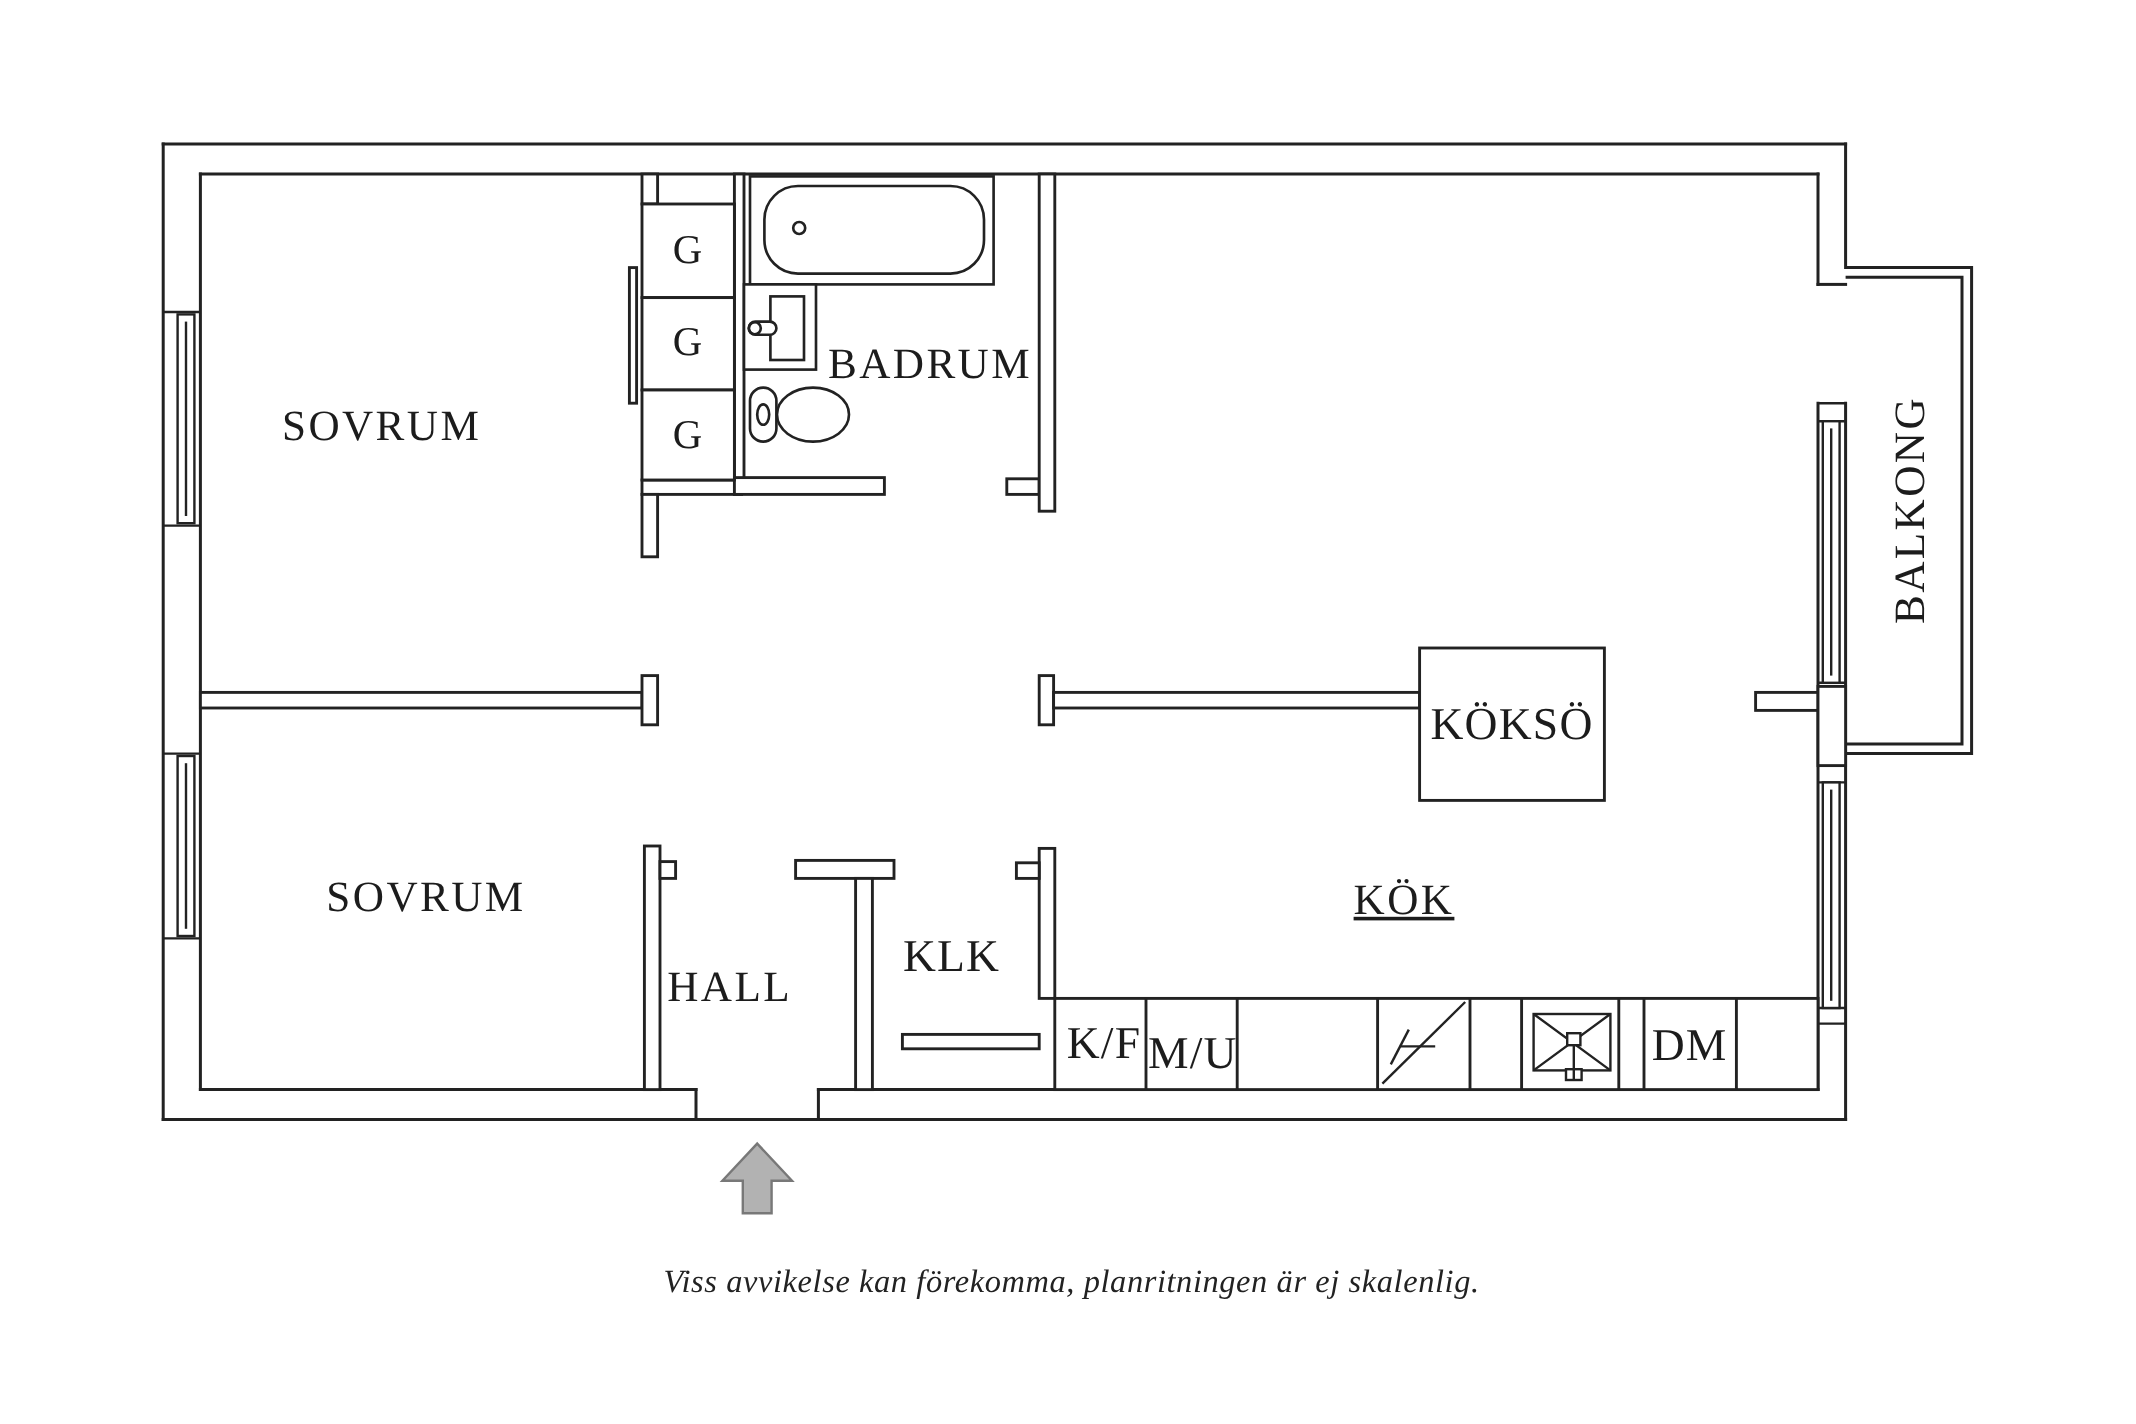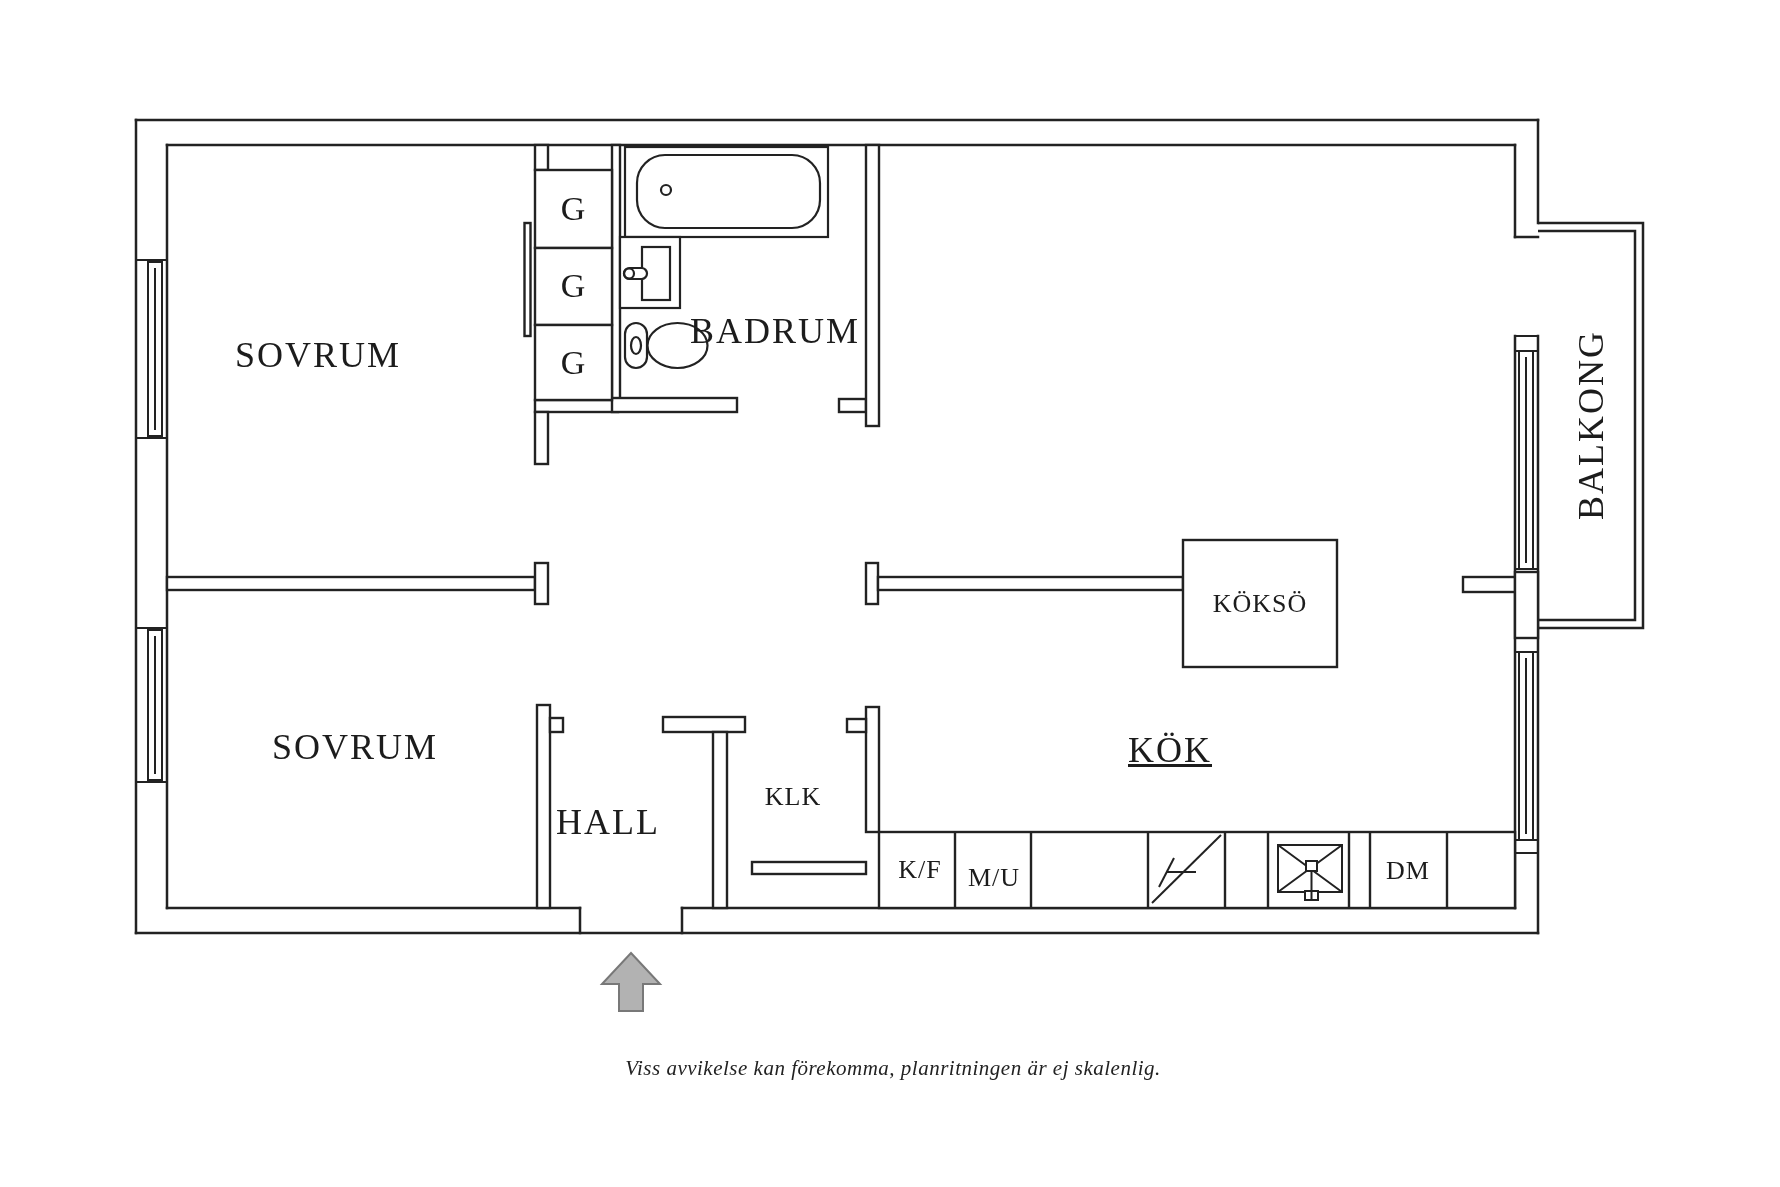--- a/index.html
+++ b/index.html
@@ -160,7 +160,7 @@
   </svg>
 
   <div class="lbl room-label" style="left:318px;top:355px;">SOVRUM</div>
-  <div class="lbl room-label" style="left:775px;top:303px;margin-top:28px;">BADRUM</div>
+  <div class="lbl room-label" style="left:775px;top:303px;">BADRUM</div>
   <div class="lbl room-label rot" style="left:1591px;top:425px;">BALKONG</div>
   <div class="lbl small-label" style="left:1260px;top:604px;">KÖKSÖ</div>
   <div class="lbl room-label" style="left:1170px;top:750px;text-decoration:underline;">KÖK</div>

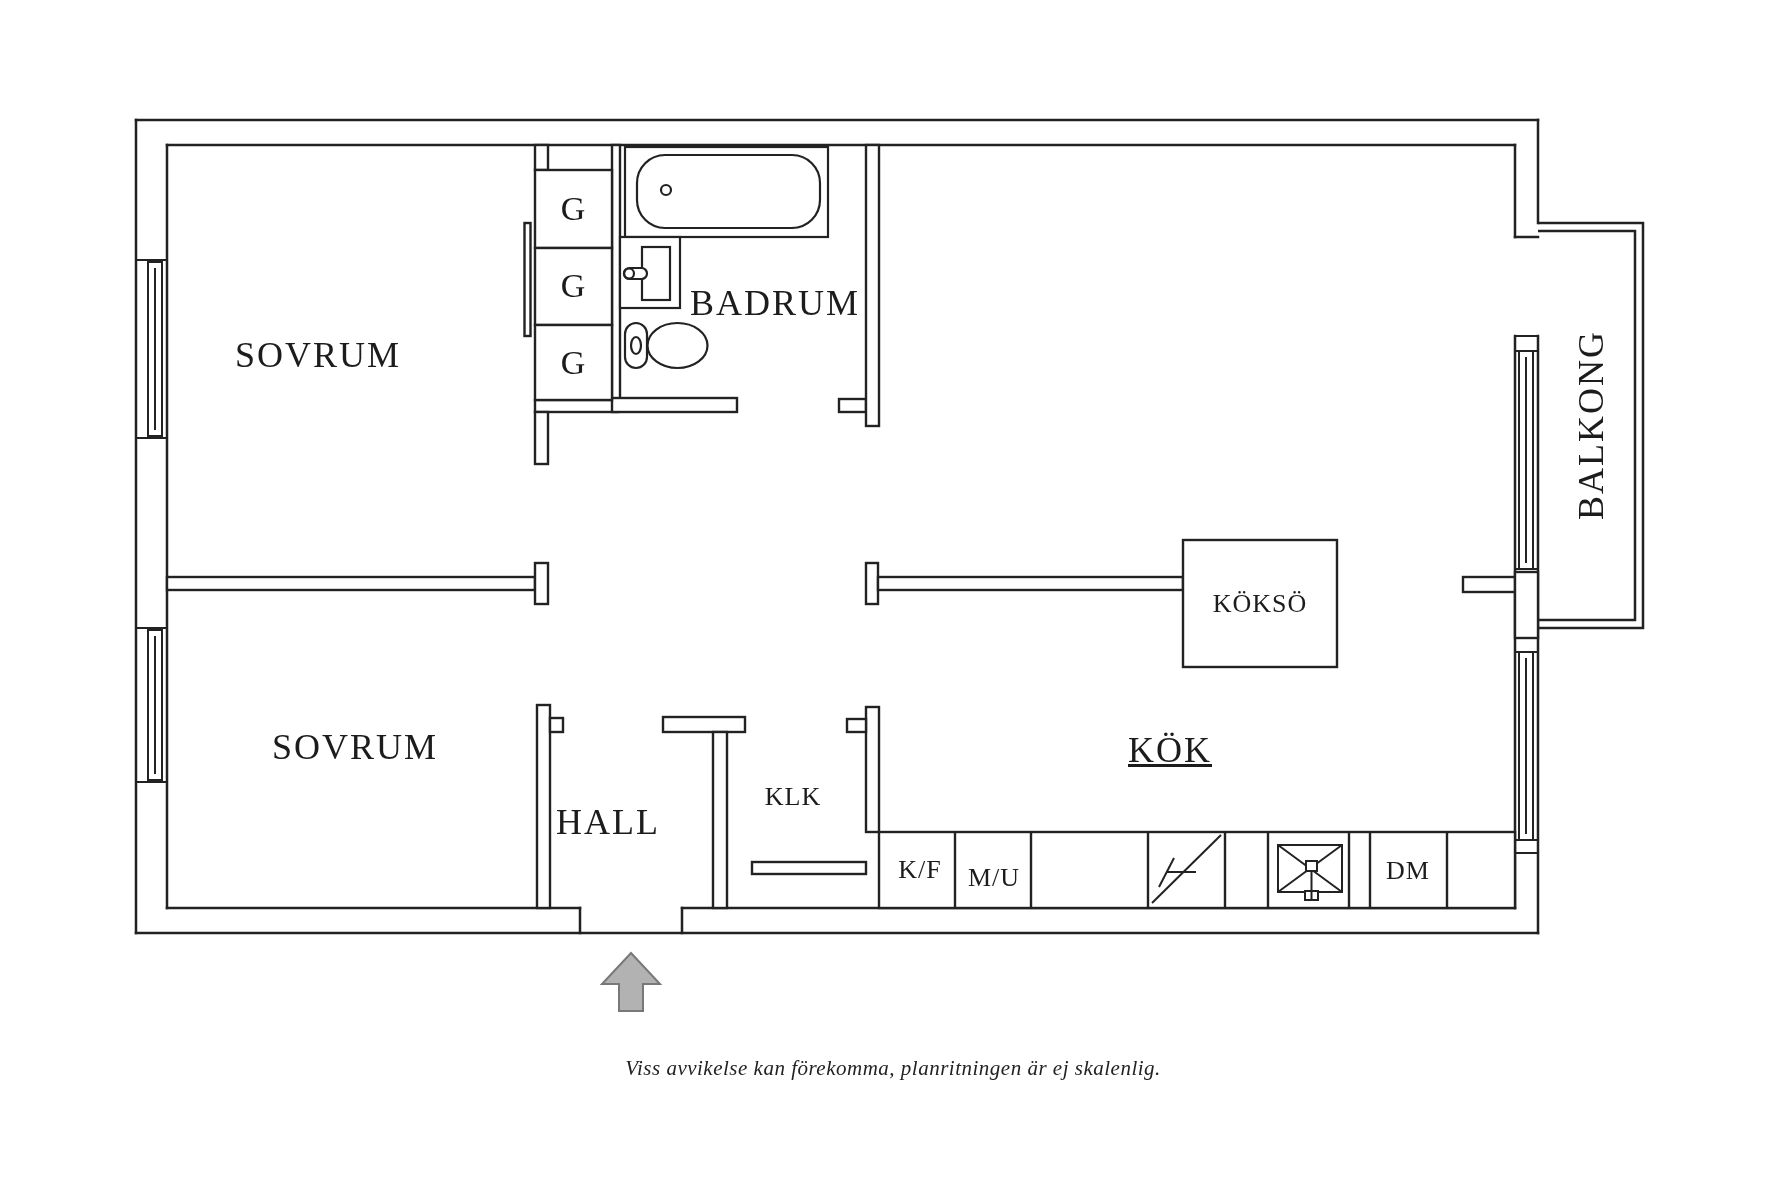--- a/index.html
+++ b/index.html
@@ -9,7 +9,7 @@
   .lbl{position:absolute;transform:translate(-50%,-50%);white-space:nowrap;
        color:#1c1c1c;letter-spacing:2px;line-height:1;}
   .room-label{font-size:36px;}
-  .small-label{font-size:26px;letter-spacing:1px;}
+  .small-label{font-size:38px;letter-spacing:1px;}
   .g-label{font-size:34px;letter-spacing:0;}
   .rot{transform:translate(-50%,-50%) rotate(-90deg);}
   .caption{font-style:italic;font-size:21px;letter-spacing:0.5px;color:#222;}

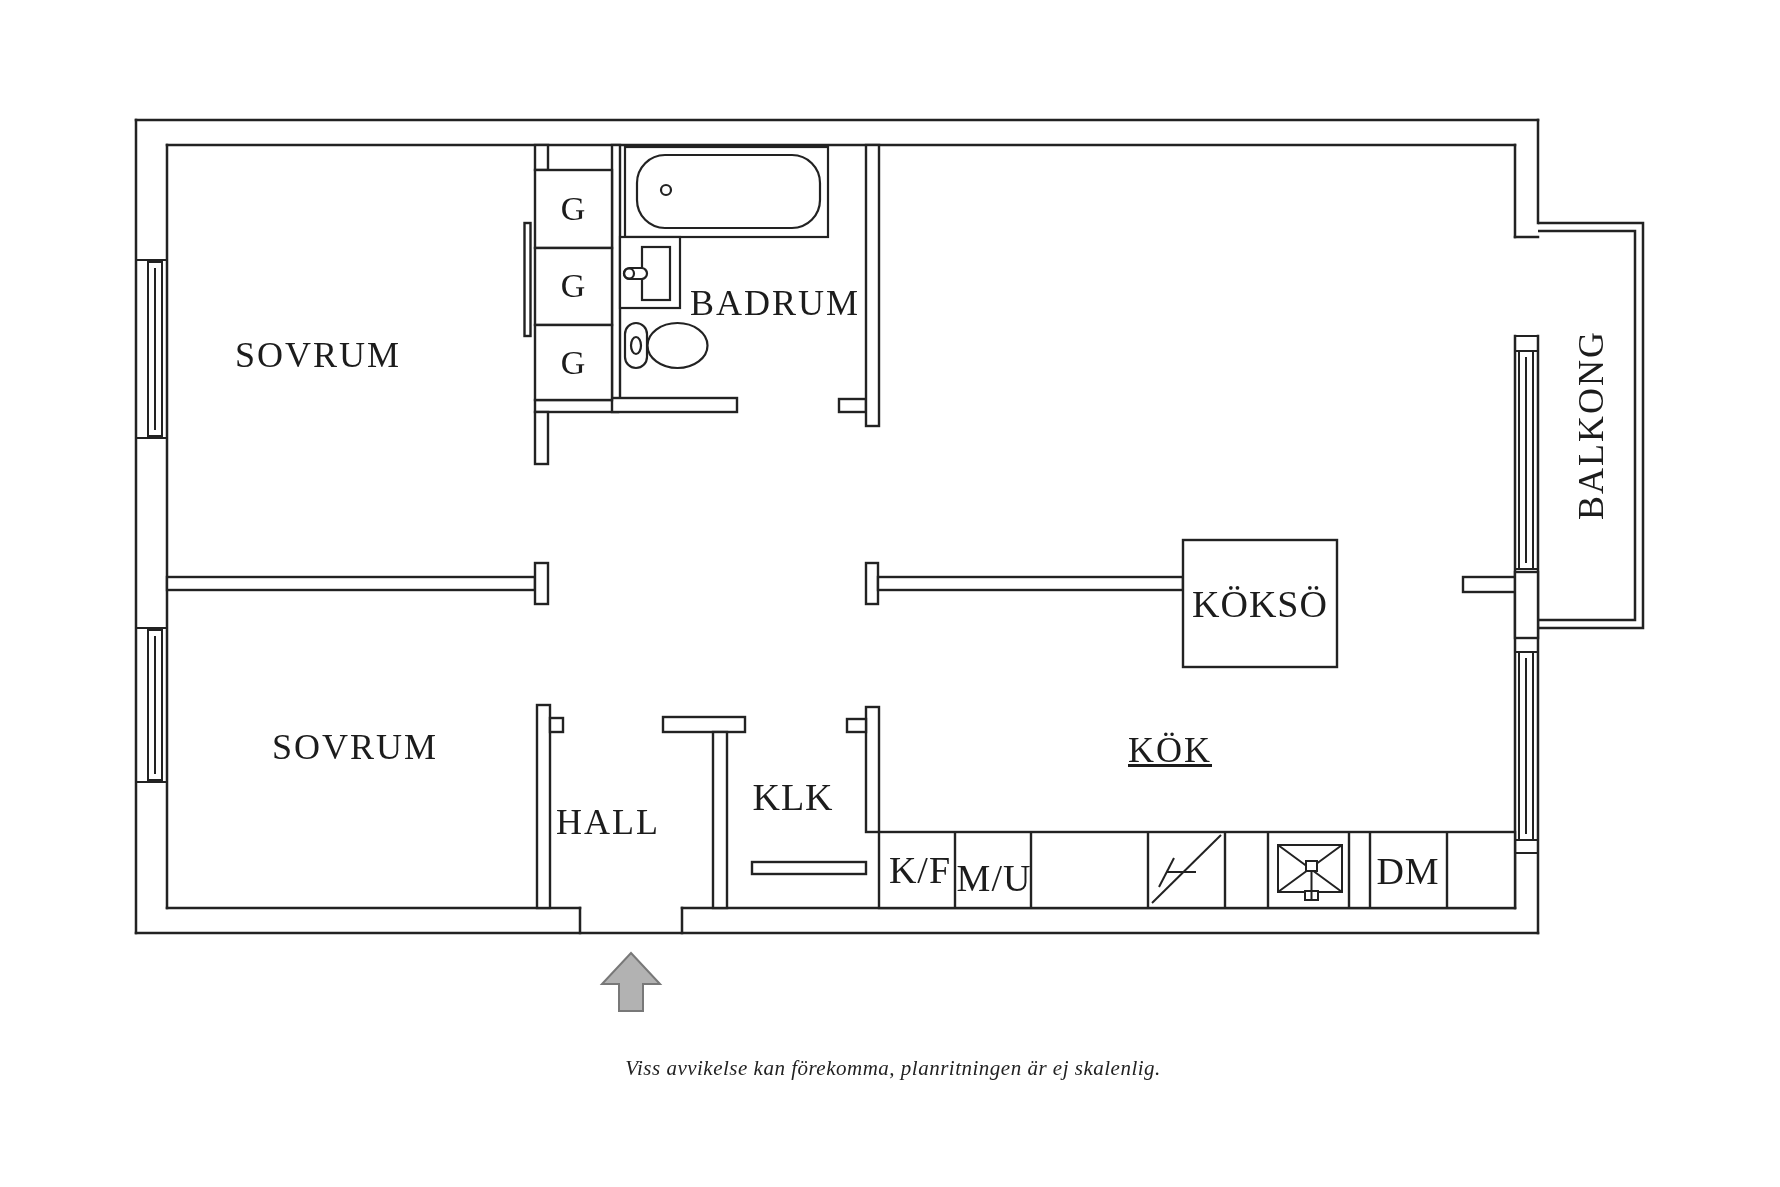--- a/index.html
+++ b/index.html
@@ -12,7 +12,7 @@
   .small-label{font-size:38px;letter-spacing:1px;}
   .g-label{font-size:34px;letter-spacing:0;}
   .rot{transform:translate(-50%,-50%) rotate(-90deg);}
-  .caption{font-style:italic;font-size:21px;letter-spacing:0.5px;color:#222;}
+  .caption{font-style:italic;font-size:27px;letter-spacing:0.5px;color:#222;}
 </style>
 </head>
 <body>

